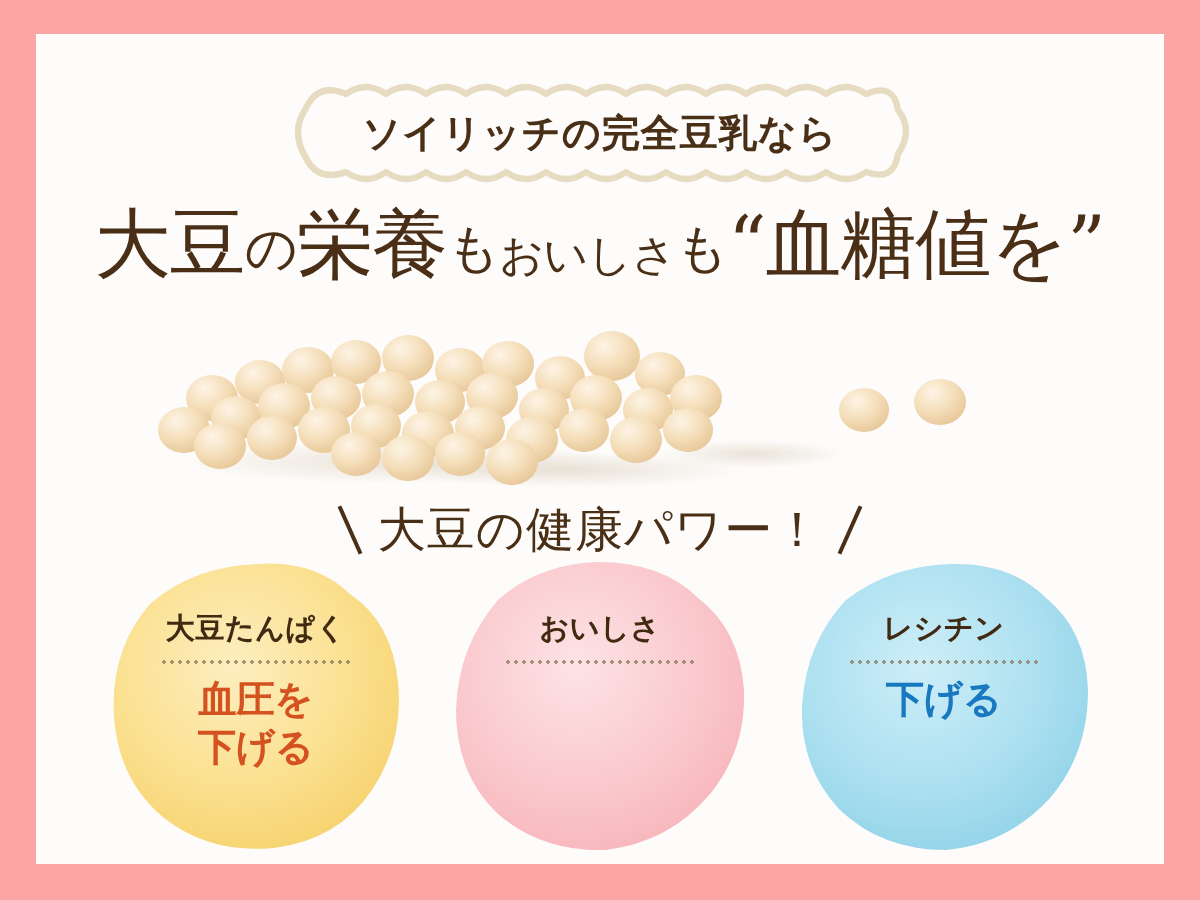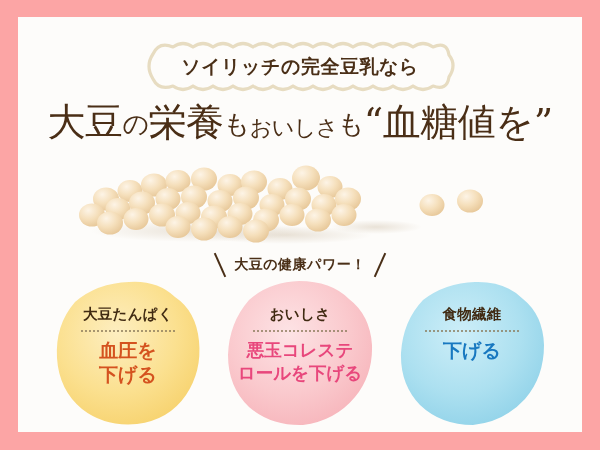--- a/index.html
+++ b/index.html
@@ -135,8 +135,8 @@
   #power-heading .slash.right { transform: rotate(24deg); }
   #power-heading .ph-text {
     color: #4a2f17;
-    font-size: 14px;
-    font-weight: bold;
+    font-size: 24px;
+    font-weight: normal;
     letter-spacing: 0.5px;
     white-space: nowrap;
   }

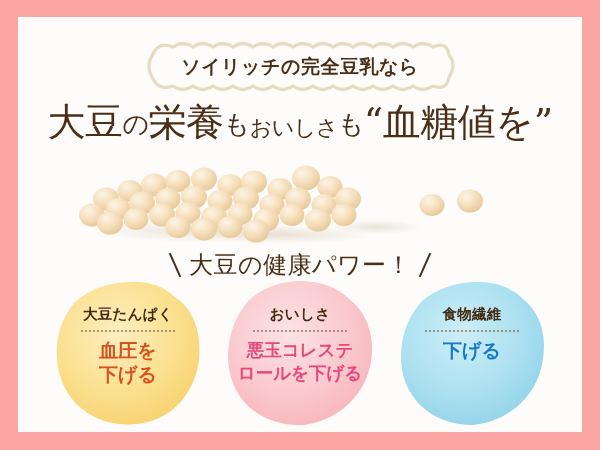--- a/index.html
+++ b/index.html
@@ -359,7 +359,7 @@
                    Q44 146 23 126 Q3 105 4 74 Q6 42 26 21 Q48 4 78 3 Z" fill="url(#blobC)"></path>
         </svg>
         <div class="badge-content">
-          <div class="badge-label" style="color: rgb(64, 42, 18);">食物繊維</div>
+          <div class="badge-label" style="color: rgb(64, 42, 18);">レシチン</div>
           <div class="badge-divider"></div>
           <div class="badge-benefit" style="color: rgb(24, 120, 192);">
             <div>下げる</div>

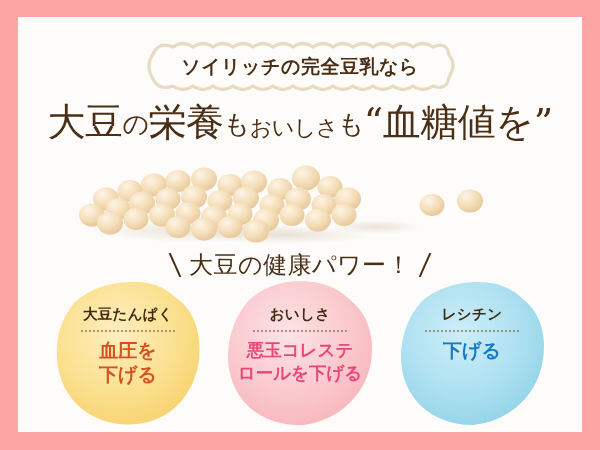--- a/index.html
+++ b/index.html
@@ -339,10 +339,6 @@
         <div class="badge-content">
           <div class="badge-label" style="color: rgb(64, 42, 18);">おいしさ</div>
           <div class="badge-divider"></div>
-          <div class="badge-benefit two-col" style="color: rgb(232, 71, 124);">
-            <div>悪玉コレステ</div>
-            <div>ロールを下げる</div>
-          </div>
         </div>
       </div>
 

